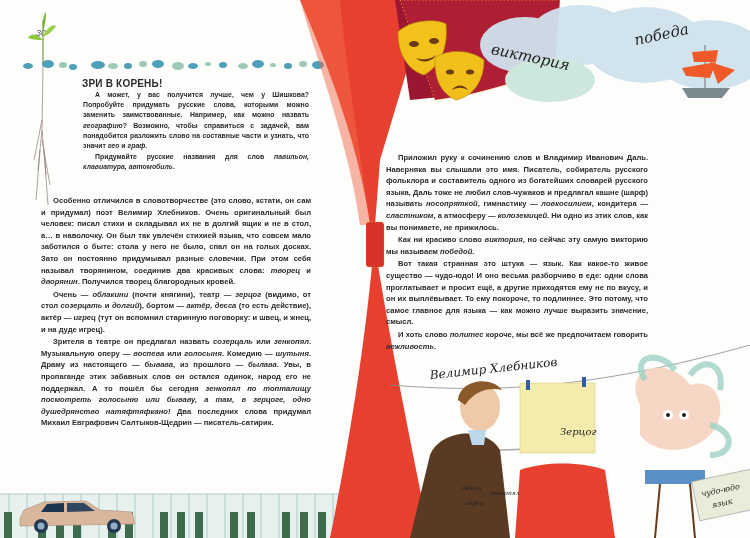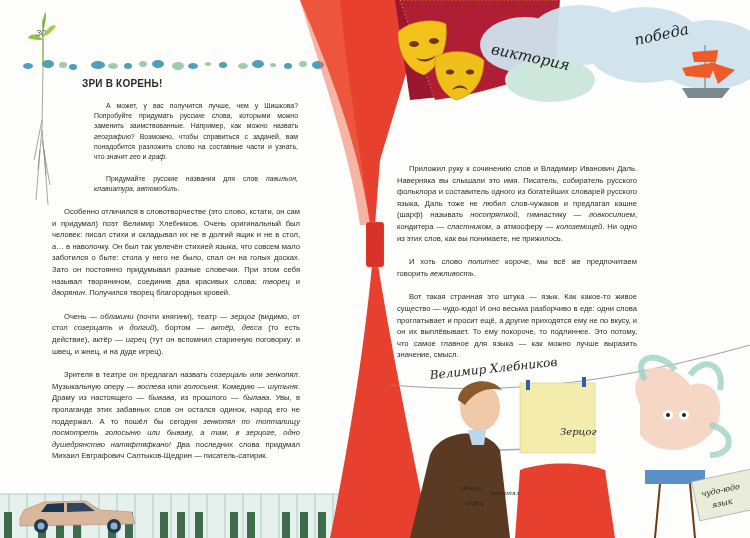--- a/index.html
+++ b/index.html
@@ -10,7 +10,7 @@
   .root { left:28px; top:10px; width:30px; height:200px; }
   .box-title { left:82px; top:78px; font-size:10px; font-weight:bold; letter-spacing:0.2px; }
   .txt { font-size:7.6px; line-height:11.6px; text-align:justify; }
-  .txt p { margin:12px; text-indent:12px; }
+  .txt p { margin:1px; text-indent:12px;font-weight:bold; }
   .box-text { left:82px; top:89px; width:228px; font-size:6.9px; line-height:10.2px; }
   .col-left { left:40px; top:194px; width:272px; }
   .col-right { left:385px; top:151px; width:264px; }

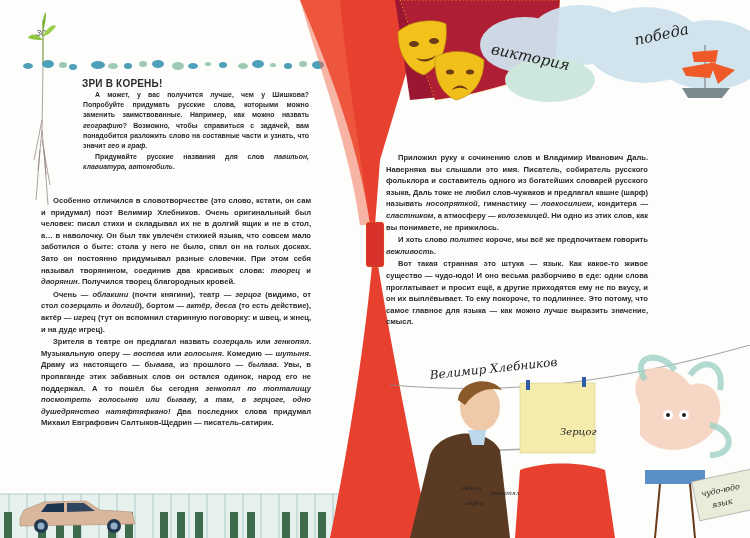--- a/index.html
+++ b/index.html
@@ -167,6 +167,7 @@
 
 <div class="abs txt col-right" id="right-col">
     <p><span>Приложил руку к сочинению слов и Владимир Иванович Даль. Наверняка вы слышали это имя. Писатель, собиратель русского фольклора и составитель одного из богатейших словарей русского языка, Даль тоже не любил слов-чужаков и предлагал кашне (шарф) называть </span><i>носопряткой</i><span>, гимнастику — </span><i>ловкосилием</i><span>, кондитера — </span><i>сластником</i><span>, а атмосферу — </span><i>колоземицей</i><span>. Ни одно из этих слов, как вы понимаете, не прижилось.</span></p>
+    <p><span>Как ни красиво слово </span><i>виктория</i><span>, но сейчас эту самую викторию мы называем </span><i>победой</i><span>.</span></p>
     <p><span>И хоть слово </span><i>политес</i><span> короче, мы всё же предпочитаем говорить </span><i>вежливость</i><span>.</span></p>
     <p><span>Вот такая странная это штука — язык. Как какое-то живое существо — чудо-юдо! И оно весьма разборчиво в еде: одни слова проглатывает и просит ещё, а другие приходятся ему не по вкусу, и он их выплёвывает. То ему покороче, то подлиннее. Это потому, что самое главное для языка — как можно лучше выразить значение, смысл.</span></p>
   </div>

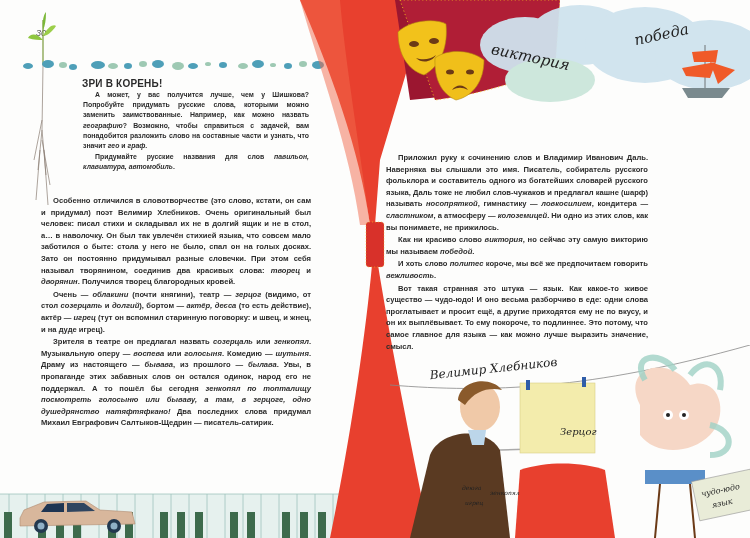--- a/index.html
+++ b/index.html
@@ -168,8 +168,8 @@
 <div class="abs txt col-right" id="right-col">
     <p><span>Приложил руку к сочинению слов и Владимир Иванович Даль. Наверняка вы слышали это имя. Писатель, собиратель русского фольклора и составитель одного из богатейших словарей русского языка, Даль тоже не любил слов-чужаков и предлагал кашне (шарф) называть </span><i>носопряткой</i><span>, гимнастику — </span><i>ловкосилием</i><span>, кондитера — </span><i>сластником</i><span>, а атмосферу — </span><i>колоземицей</i><span>. Ни одно из этих слов, как вы понимаете, не прижилось.</span></p>
     <p><span>Как ни красиво слово </span><i>виктория</i><span>, но сейчас эту самую викторию мы называем </span><i>победой</i><span>.</span></p>
+    <p><span>Вот такая странная это штука — язык. Как какое-то живое существо — чудо-юдо! И оно весьма разборчиво в еде: одни слова проглатывает и просит ещё, а другие приходятся ему не по вкусу, и он их выплёвывает. То ему покороче, то подлиннее. Это потому, что самое главное для языка — как можно лучше выразить значение, смысл.</span></p>
     <p><span>И хоть слово </span><i>политес</i><span> короче, мы всё же предпочитаем говорить </span><i>вежливость</i><span>.</span></p>
-    <p><span>Вот такая странная это штука — язык. Как какое-то живое существо — чудо-юдо! И оно весьма разборчиво в еде: одни слова проглатывает и просит ещё, а другие приходятся ему не по вкусу, и он их выплёвывает. То ему покороче, то подлиннее. Это потому, что самое главное для языка — как можно лучше выразить значение, смысл.</span></p>
   </div>
 
 <svg class="abs illus" viewBox="0 0 360 193">

